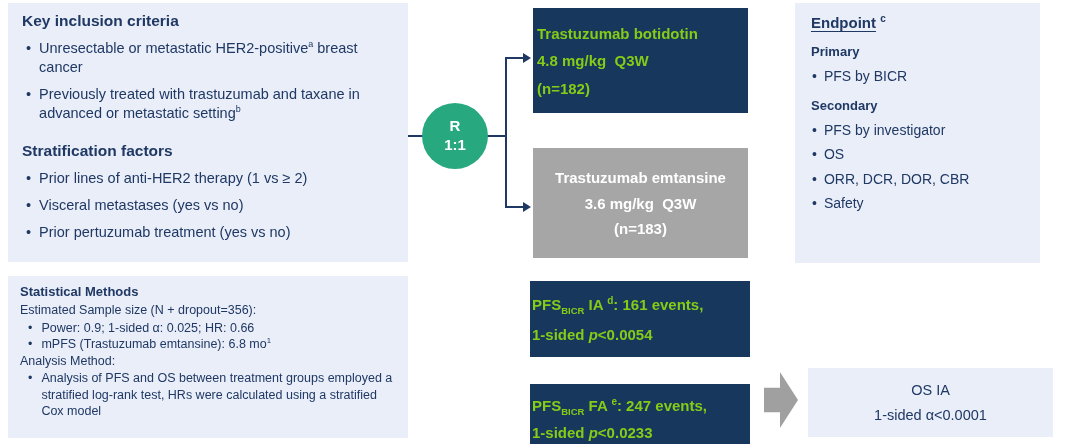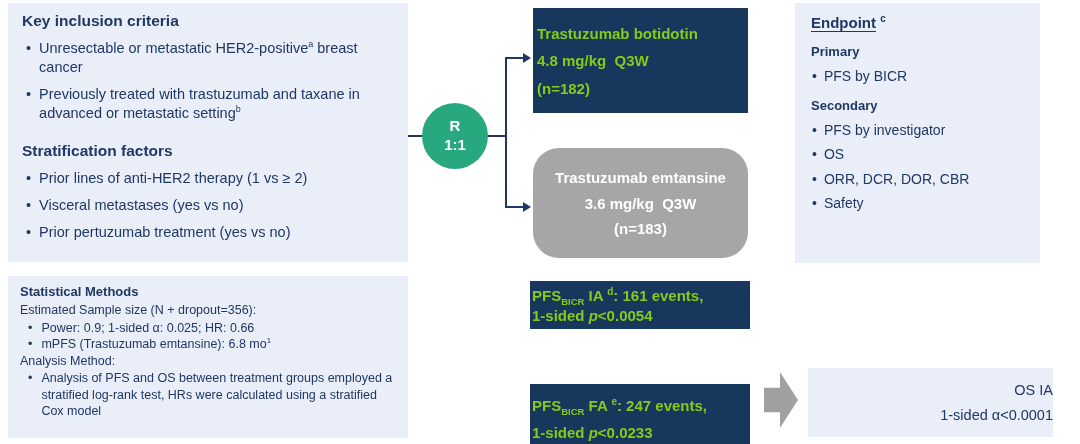--- a/index.html
+++ b/index.html
@@ -38,7 +38,7 @@
 
   
   .arm1 { left:533px; top:8px; width:215px; height:105px; padding:6px 4px; }
-  .arm2 { left:533px; top:148px; width:215px; height:110px; padding:13px 4px;border-radius:26px; }
+  .arm2 { left:533px; top:148px; width:215px; height:110px; padding:13px 4px; }
 
   
   .pfs-ia { left:530px; top:281px; width:220px; height:48px; padding:5px 2px; }

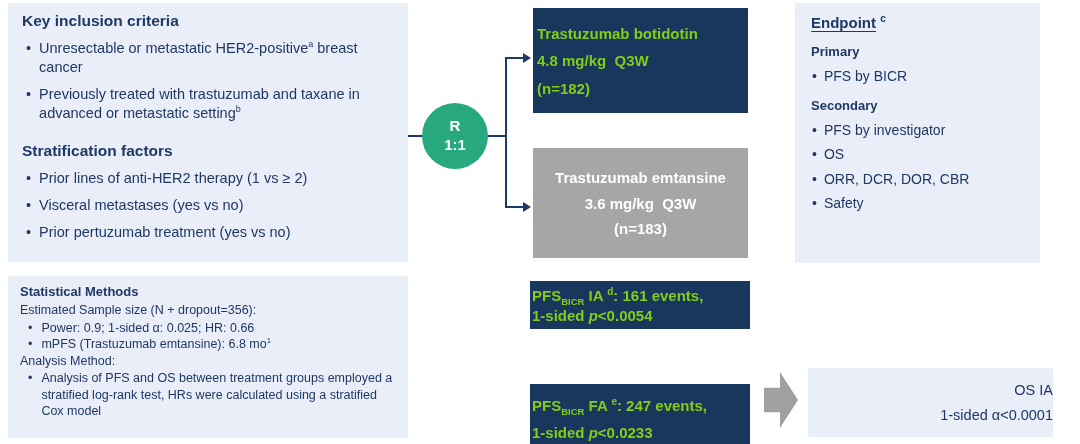--- a/index.html
+++ b/index.html
@@ -41,7 +41,7 @@
   .arm2 { left:533px; top:148px; width:215px; height:110px; padding:13px 4px; }
 
   
-  .pfs-ia { left:530px; top:281px; width:220px; height:48px; padding:5px 2px; }
+  .pfs-ia { left:530px; top:281px; width:220px; height:76px; padding:5px 2px; }
   .pfs-fa { left:530px; top:384px; width:220px; height:69px; padding:5px 2px; }
   .pfs-line sub { font-size:9.5px; font-weight:bold; }
   .pfs-line sup { font-size:10px; font-weight:bold; }

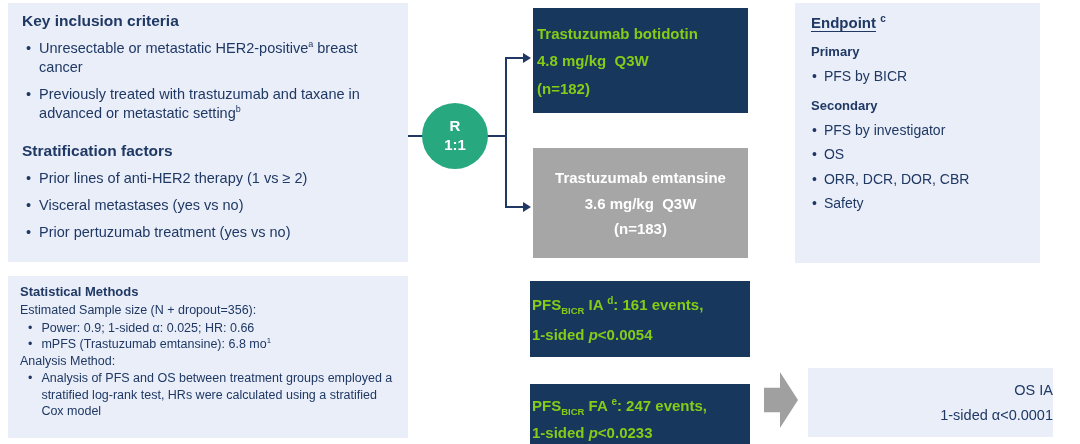--- a/index.html
+++ b/index.html
@@ -59,7 +59,7 @@
 
   
   .os-ia { left:808px; top:368px; width:245px; height:69px; display:flex; flex-direction:column;
-           justify-content:space-evenly; align-items:flex-end; text-align:center; font-size:14.5px; padding:6px 0; }
+           justify-content:space-evenly; align-items:center; text-align:center; font-size:14.5px; padding:6px 0; }
   .block-arrow { position:absolute; left:764px; top:372px; width:34px; height:56px; background:#A0A0A0;
                  clip-path:polygon(0 28%, 47% 28%, 47% 0, 100% 50%, 47% 100%, 47% 72%, 0 72%); }
 

